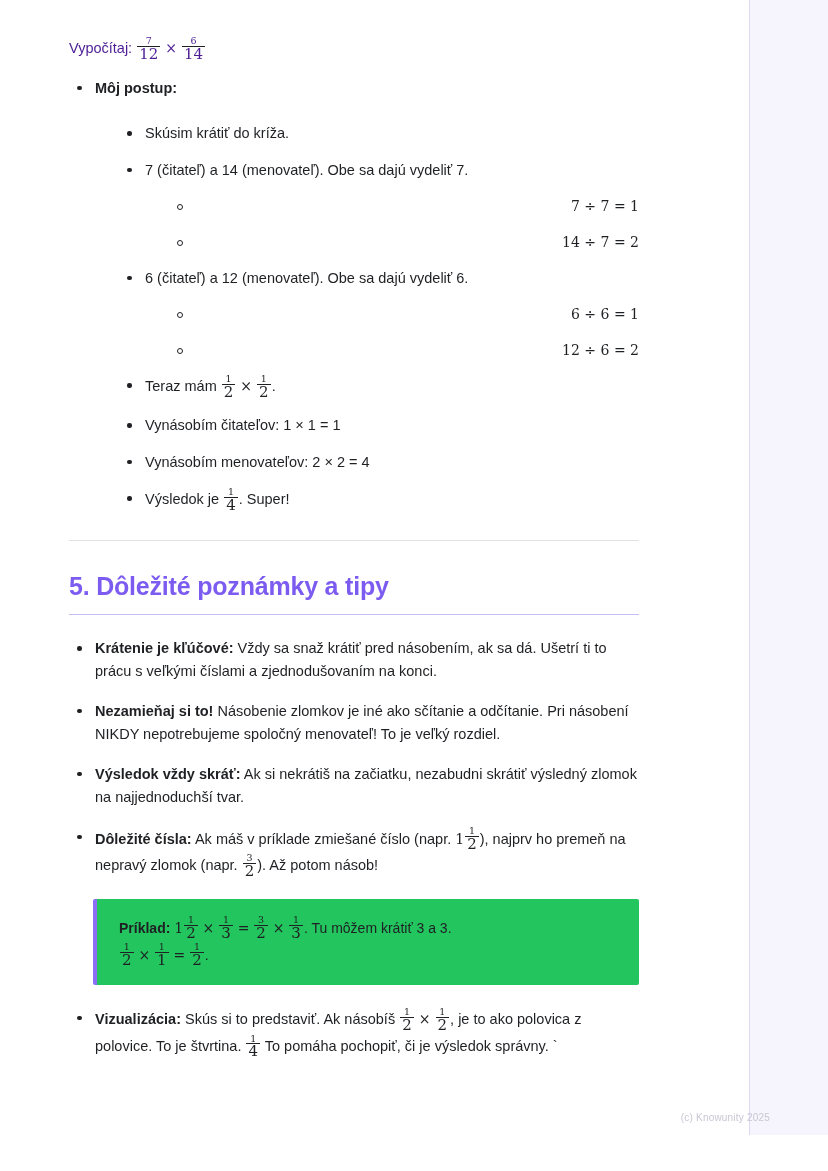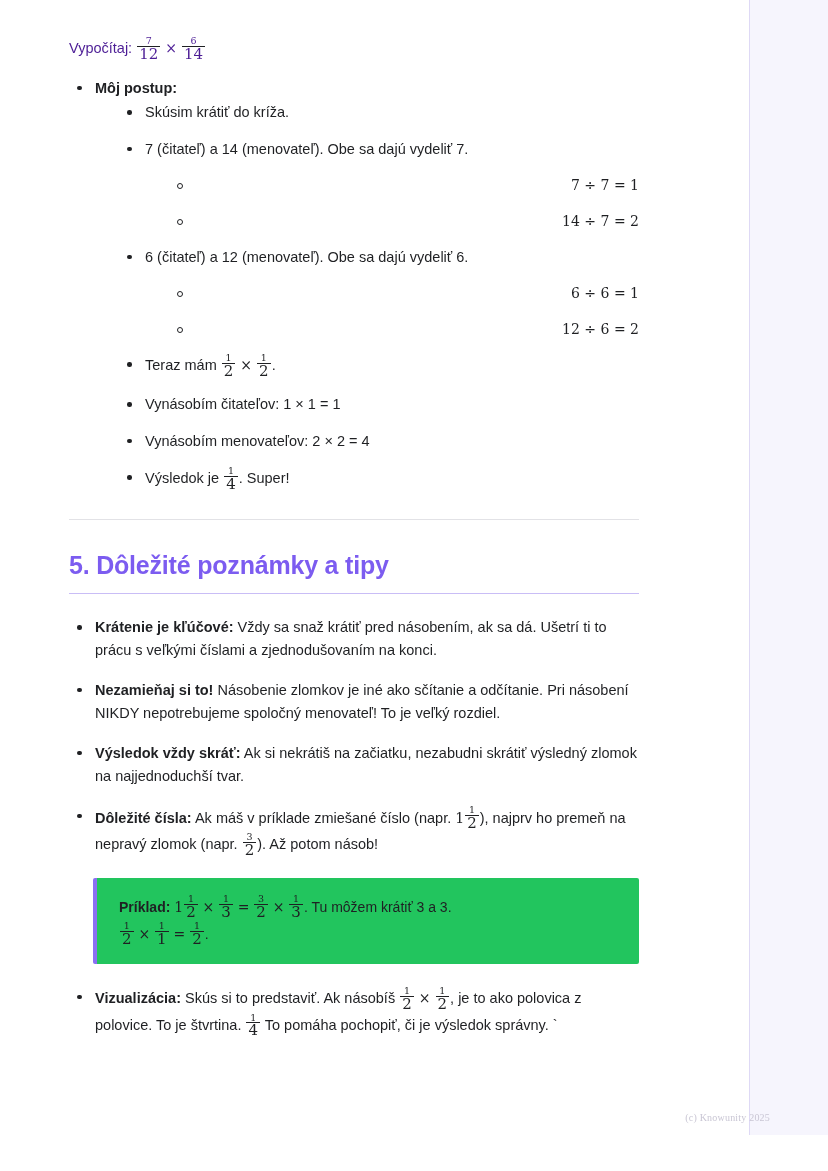--- a/index.html
+++ b/index.html
@@ -175,7 +175,7 @@
       <li class="bullet">
         <strong>Môj postup:</strong>
 
-        <ul class="lvl1" style="margin-top:1px;">
+        <ul class="lvl1" style="margin-top:22px;">
           <li class="bullet">
             <span>Skúsim krátiť do kríža.</span>
           </li>

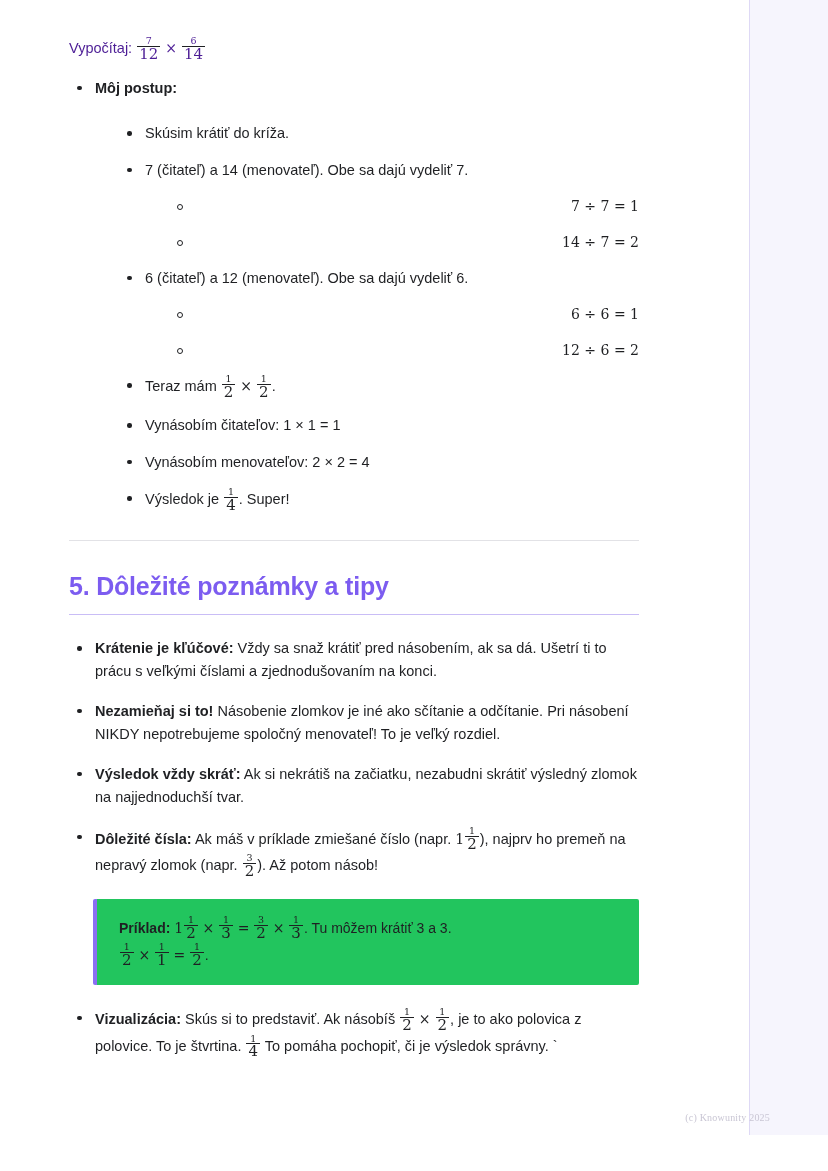--- a/index.html
+++ b/index.html
@@ -146,7 +146,6 @@
     font-size: 10px;
     color: #c9c6d4;
     letter-spacing: 0.2px;
-    font-family: Liberation Serif, serif;
   }
 </style>
 </head>

